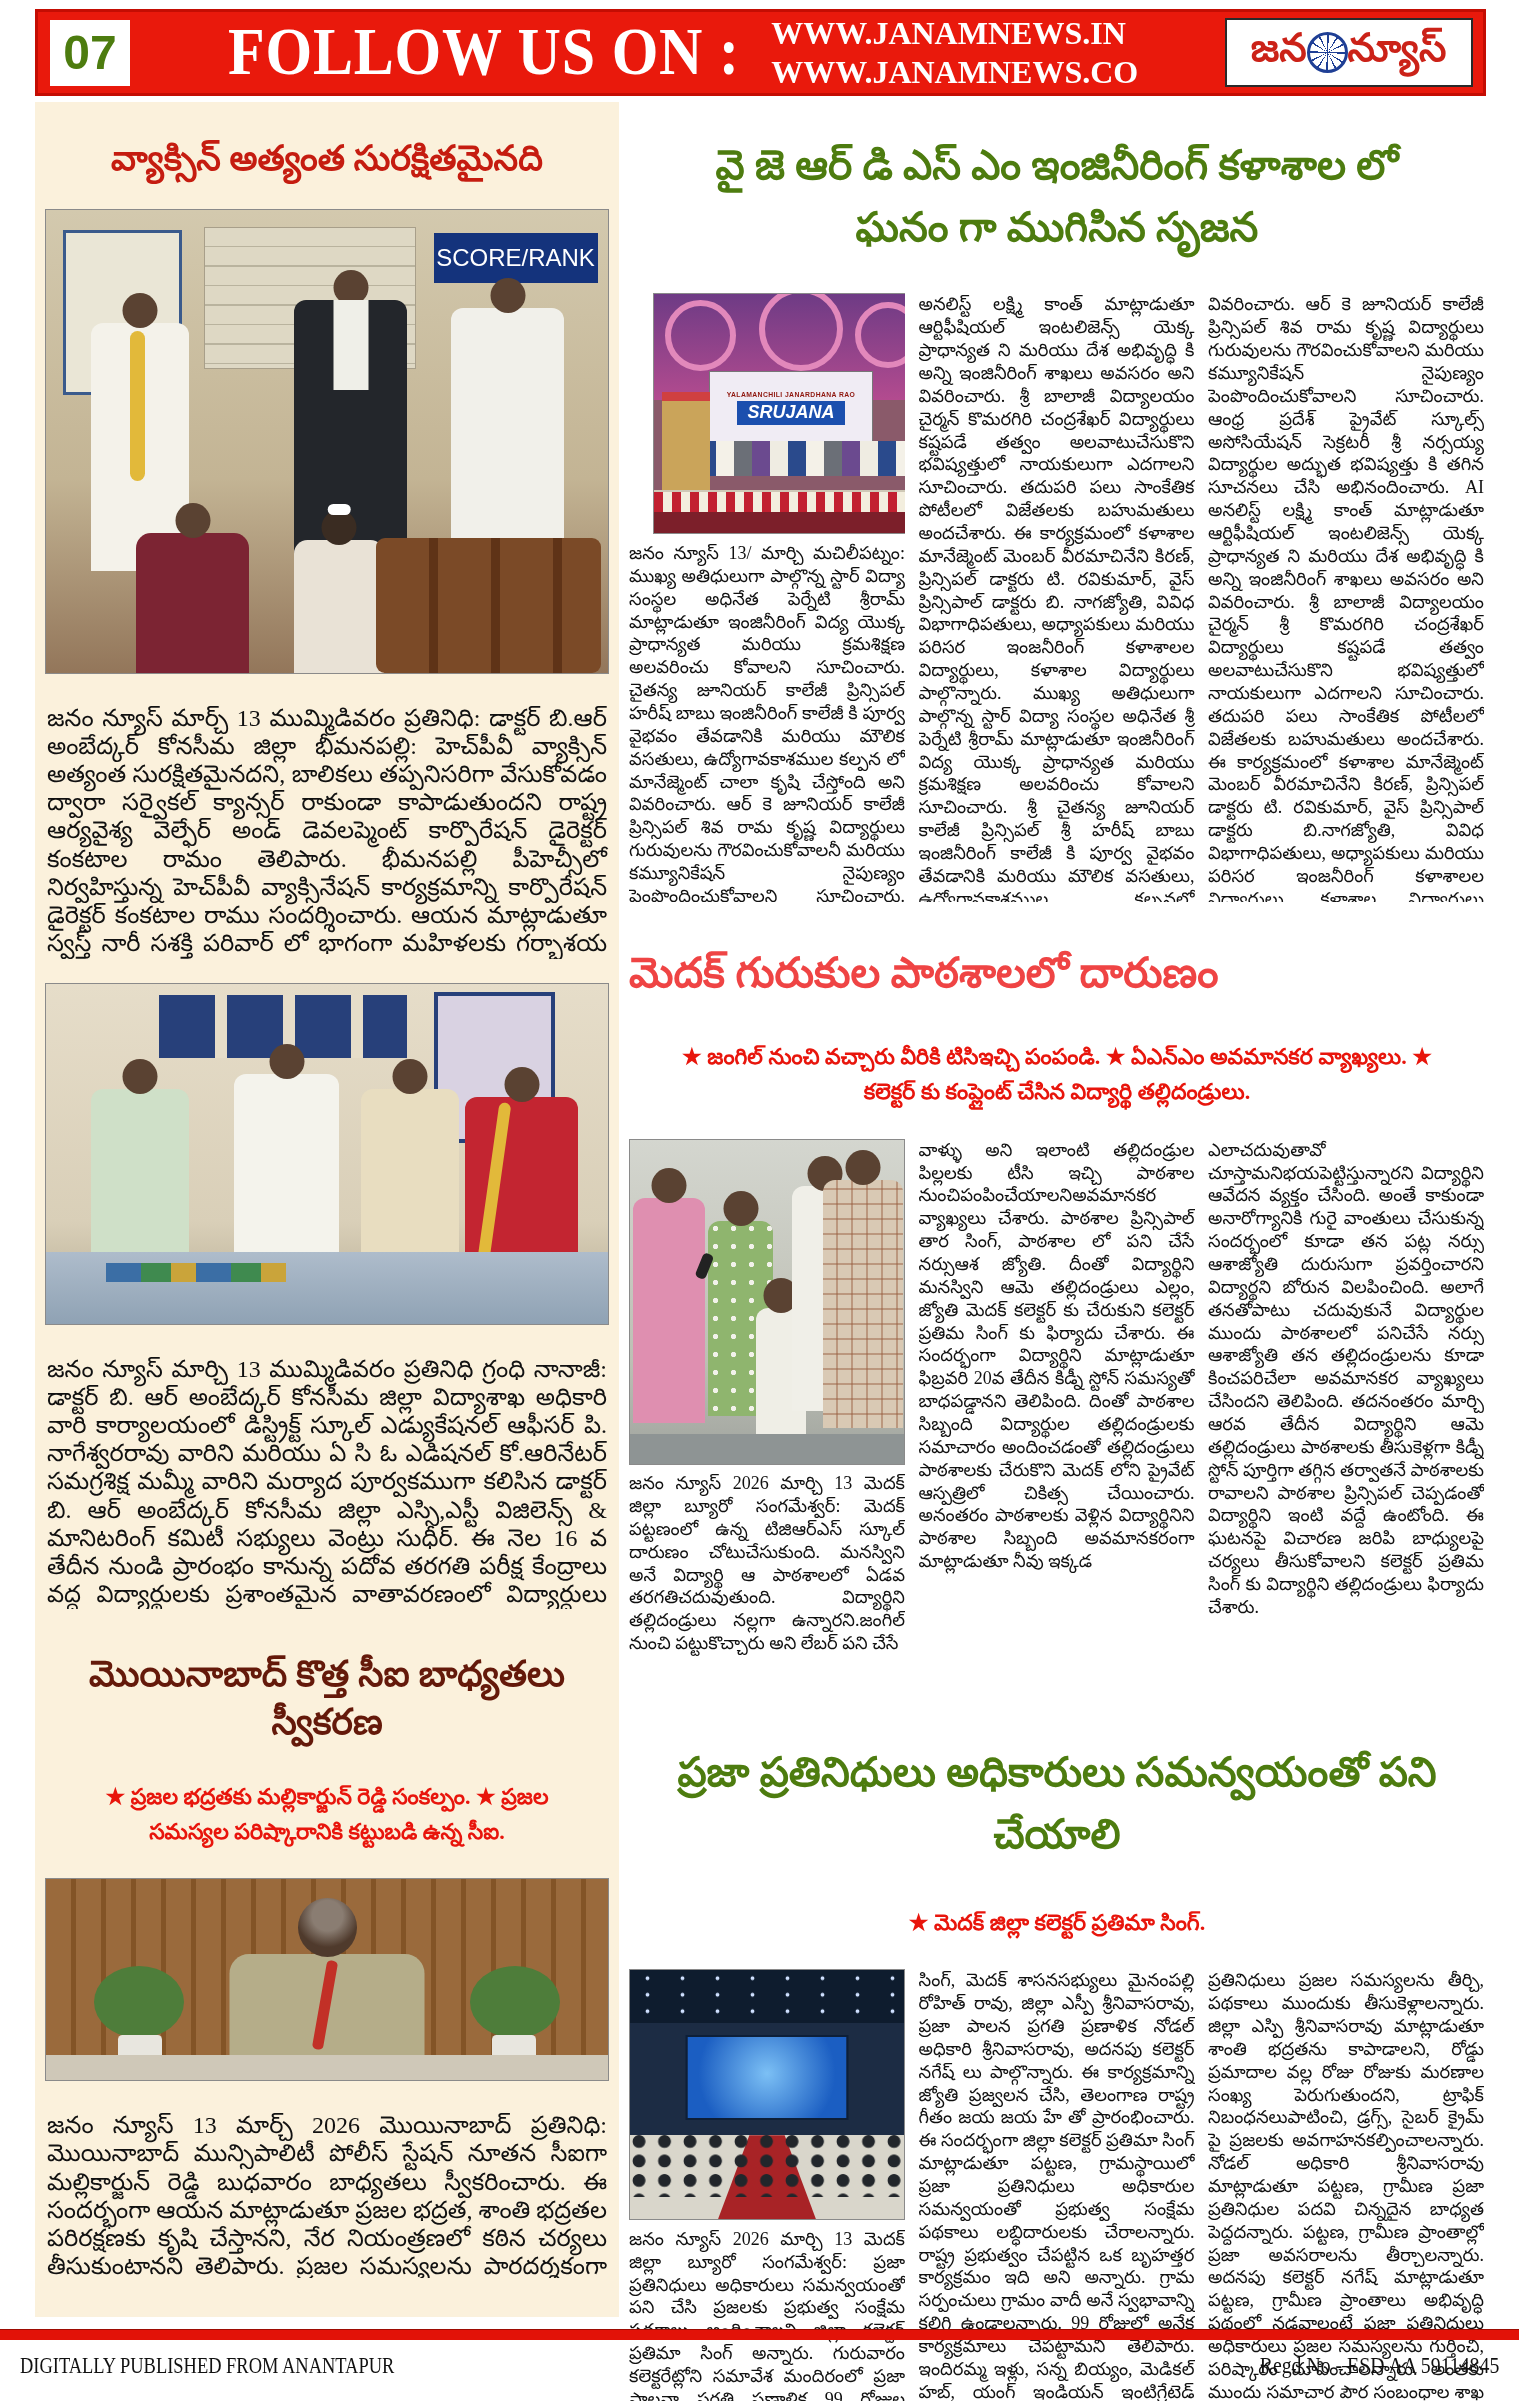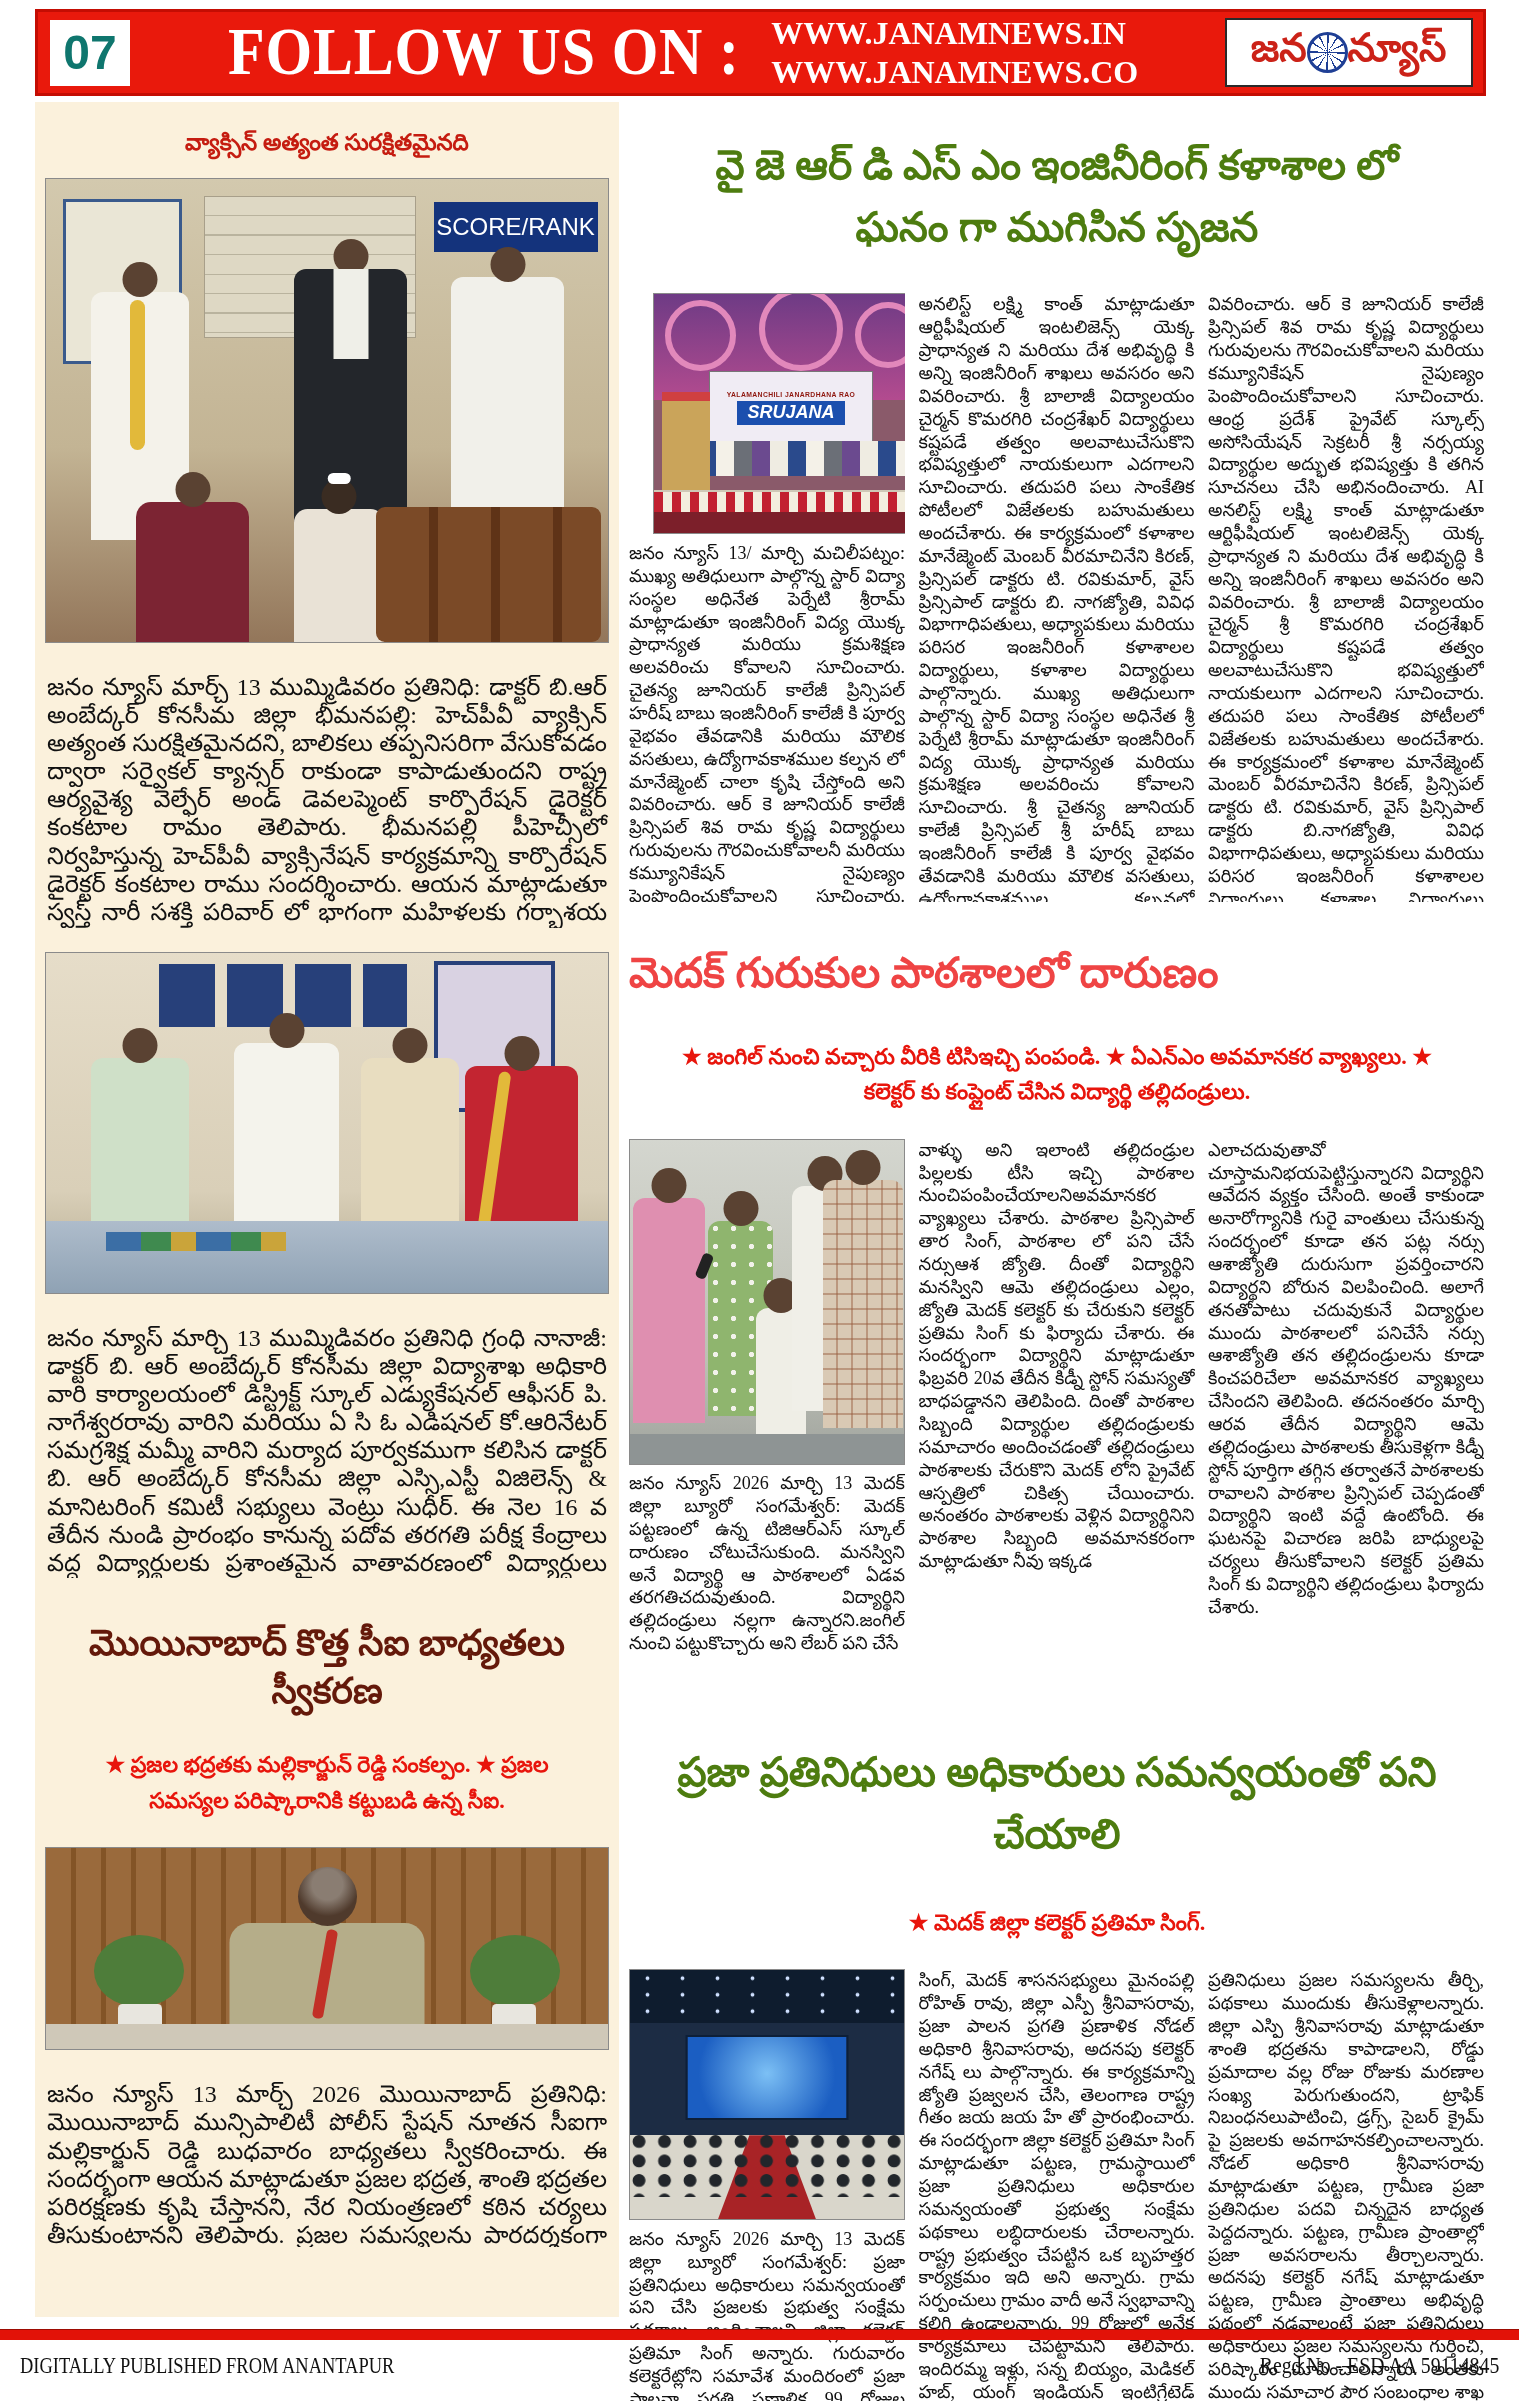--- a/index.html
+++ b/index.html
@@ -9,7 +9,7 @@
   
   .banner{position:absolute;left:35px;top:9px;width:1451px;height:87px;background:#e9190c;
           border:3px solid #c40d03;box-sizing:border-box;display:flex;align-items:center;}
-  .pagenum{margin-left:12px;width:80px;height:66px;background:#ffffff;color:#0f766e;
+  .pagenum{margin-left:12px;width:80px;height:66px;background:#ffffff;color:#4d7c0f;
            font-family:"Liberation Sans",sans-serif;font-weight:bold;font-size:48px;
            display:flex;align-items:center;justify-content:center;}
   .follow{margin-left:98px;color:#fff;font-size:60px;font-weight:600;letter-spacing:0.8px;

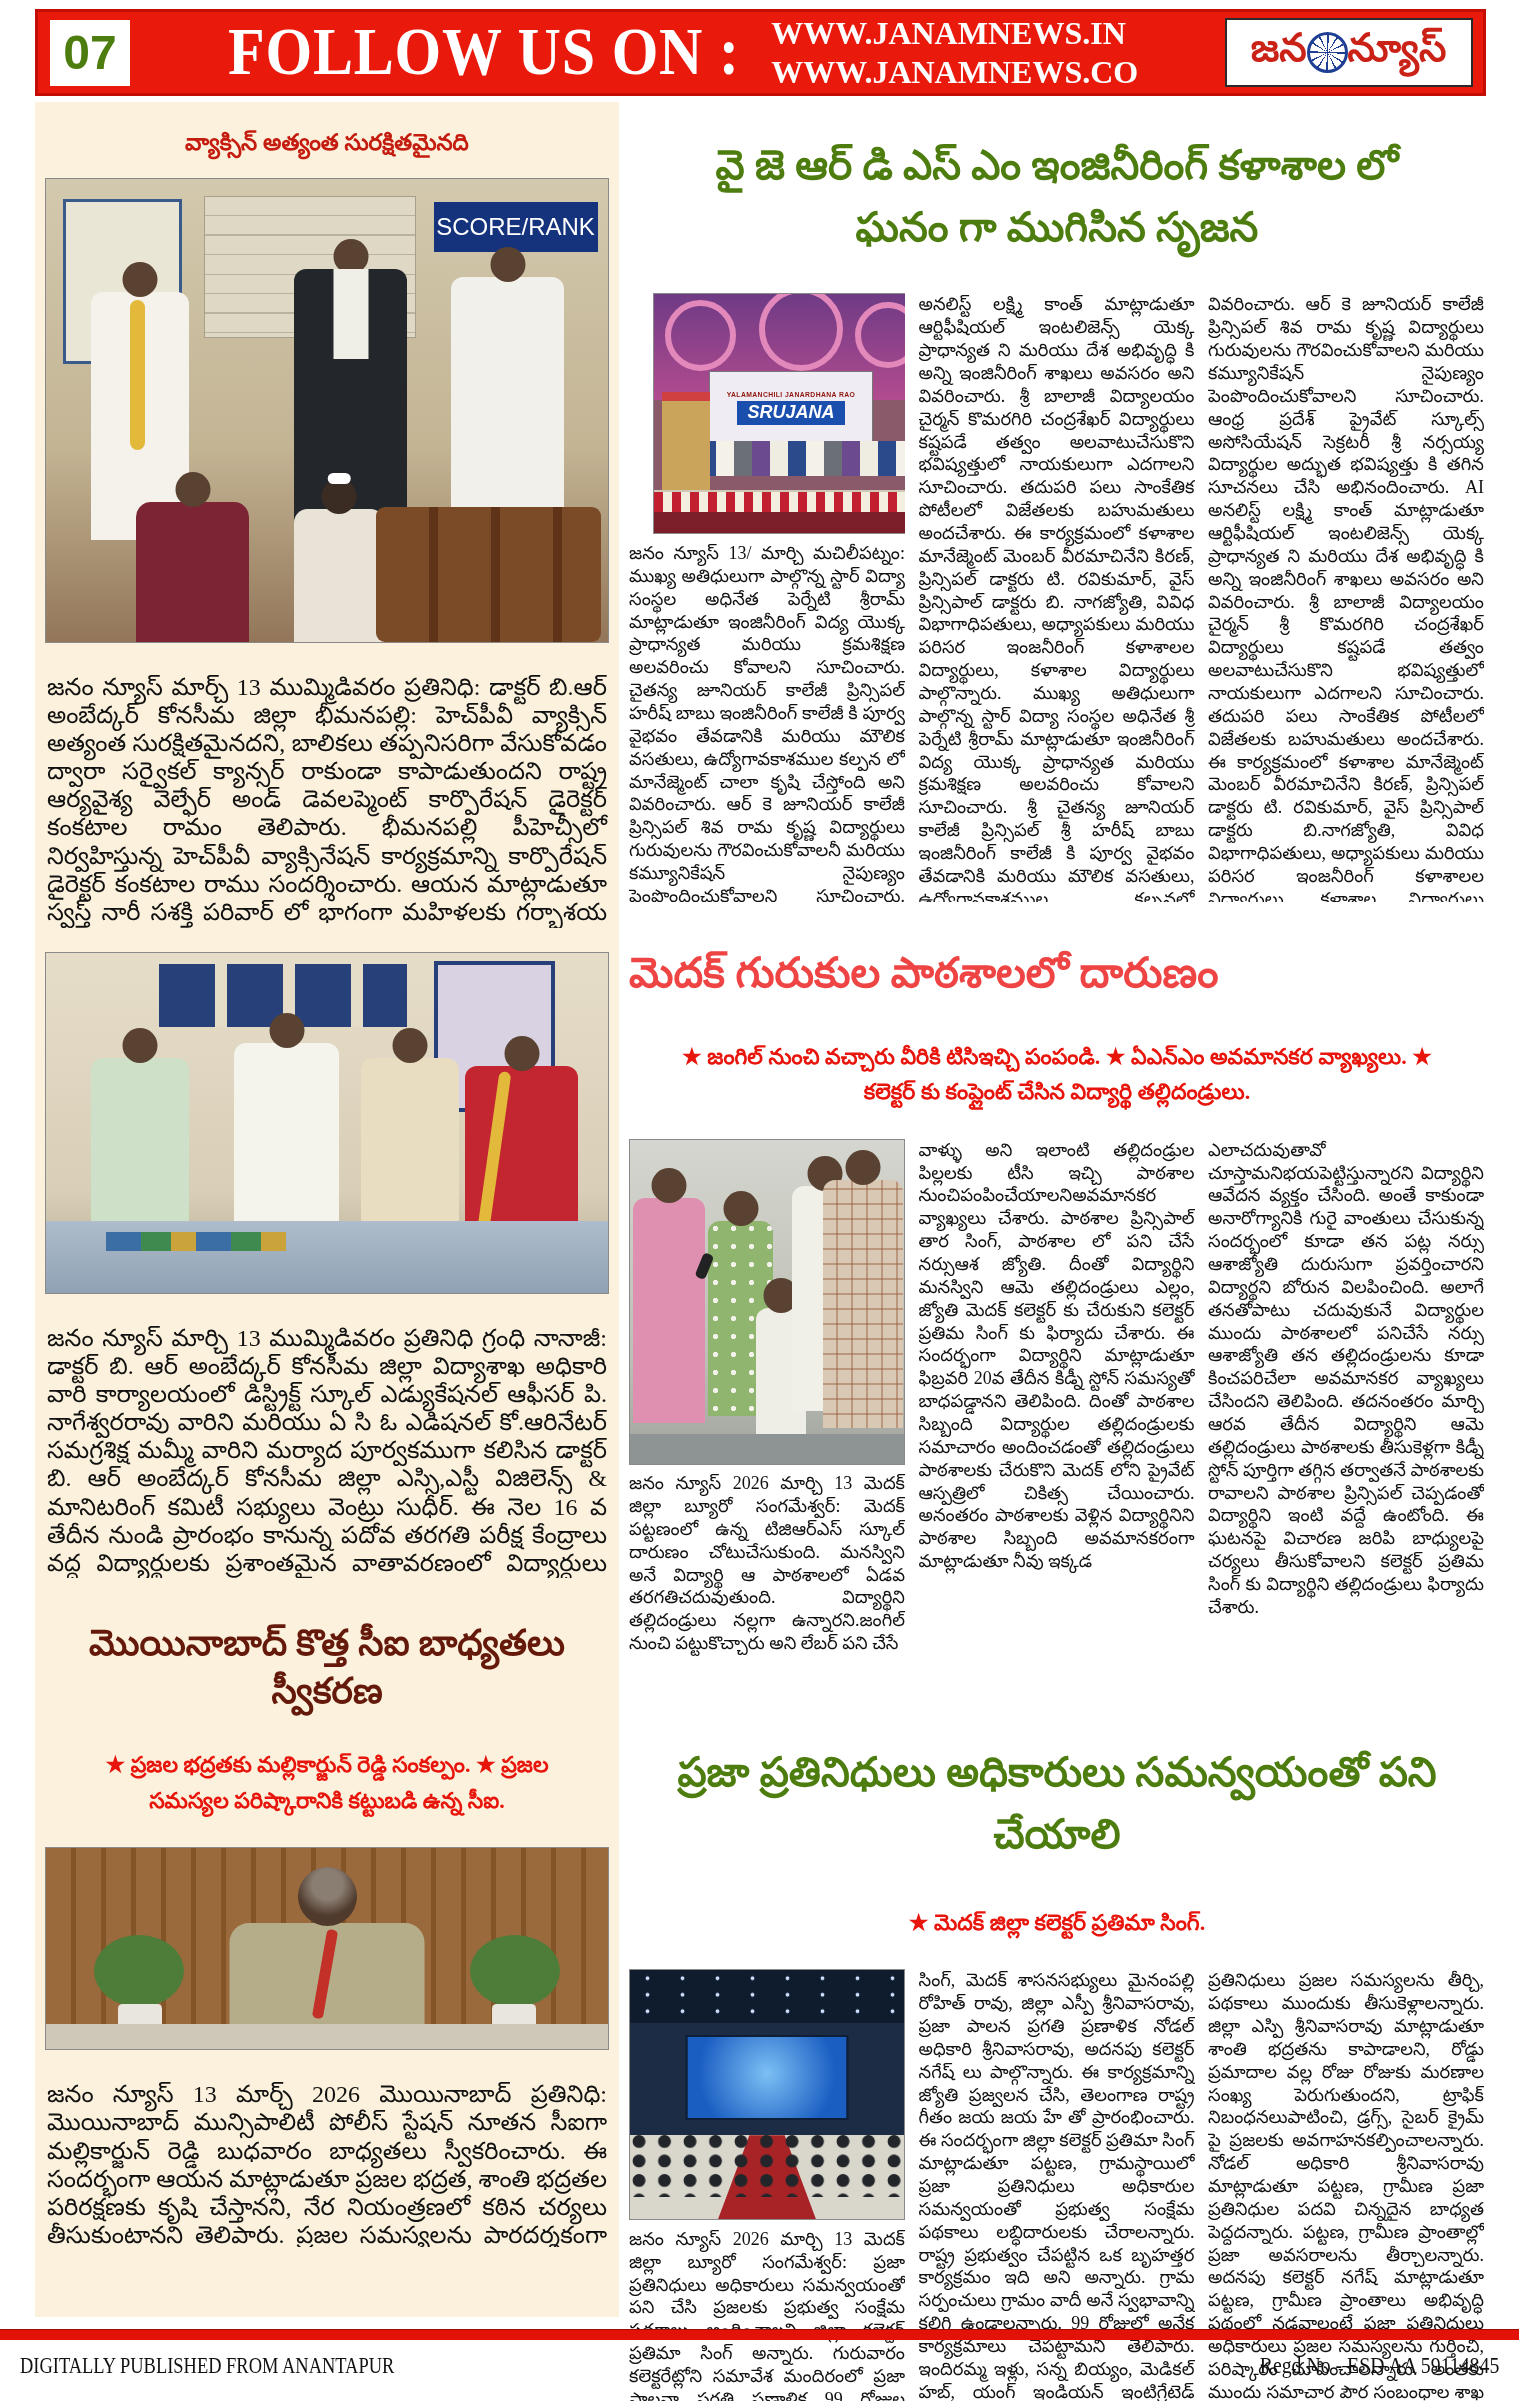--- a/index.html
+++ b/index.html
@@ -25,7 +25,7 @@
   .left-col{position:absolute;left:35px;top:102px;width:584px;height:2215px;background:#fbf1dc;box-sizing:border-box;}
   .main-col{position:absolute;left:629px;top:102px;width:856px;}
 
-  .h-red{color:#c51c10;font-size:23px;font-weight:bold;text-align:center;line-height:1.25;padding:12px 7.5px 4.5px;}
+  .h-red{color:#c51c10;font-size:35px;font-weight:bold;text-align:center;line-height:1.25;padding:12px 7.5px 4.5px;}
   .h-black{color:#0a0a0a;font-size:35px;font-weight:bold;text-align:center;line-height:1.4;padding:16.5px 25.5px 6px;}
   .h-maroon{color:#64190a;font-size:36px;font-weight:bold;text-align:center;line-height:1.35;padding:16.5px 33px 3px;}
   .h-main{color:#4d7c0f;font-size:41px;font-weight:bold;text-align:center;line-height:1.5;padding:6px 0 7.5px;}

